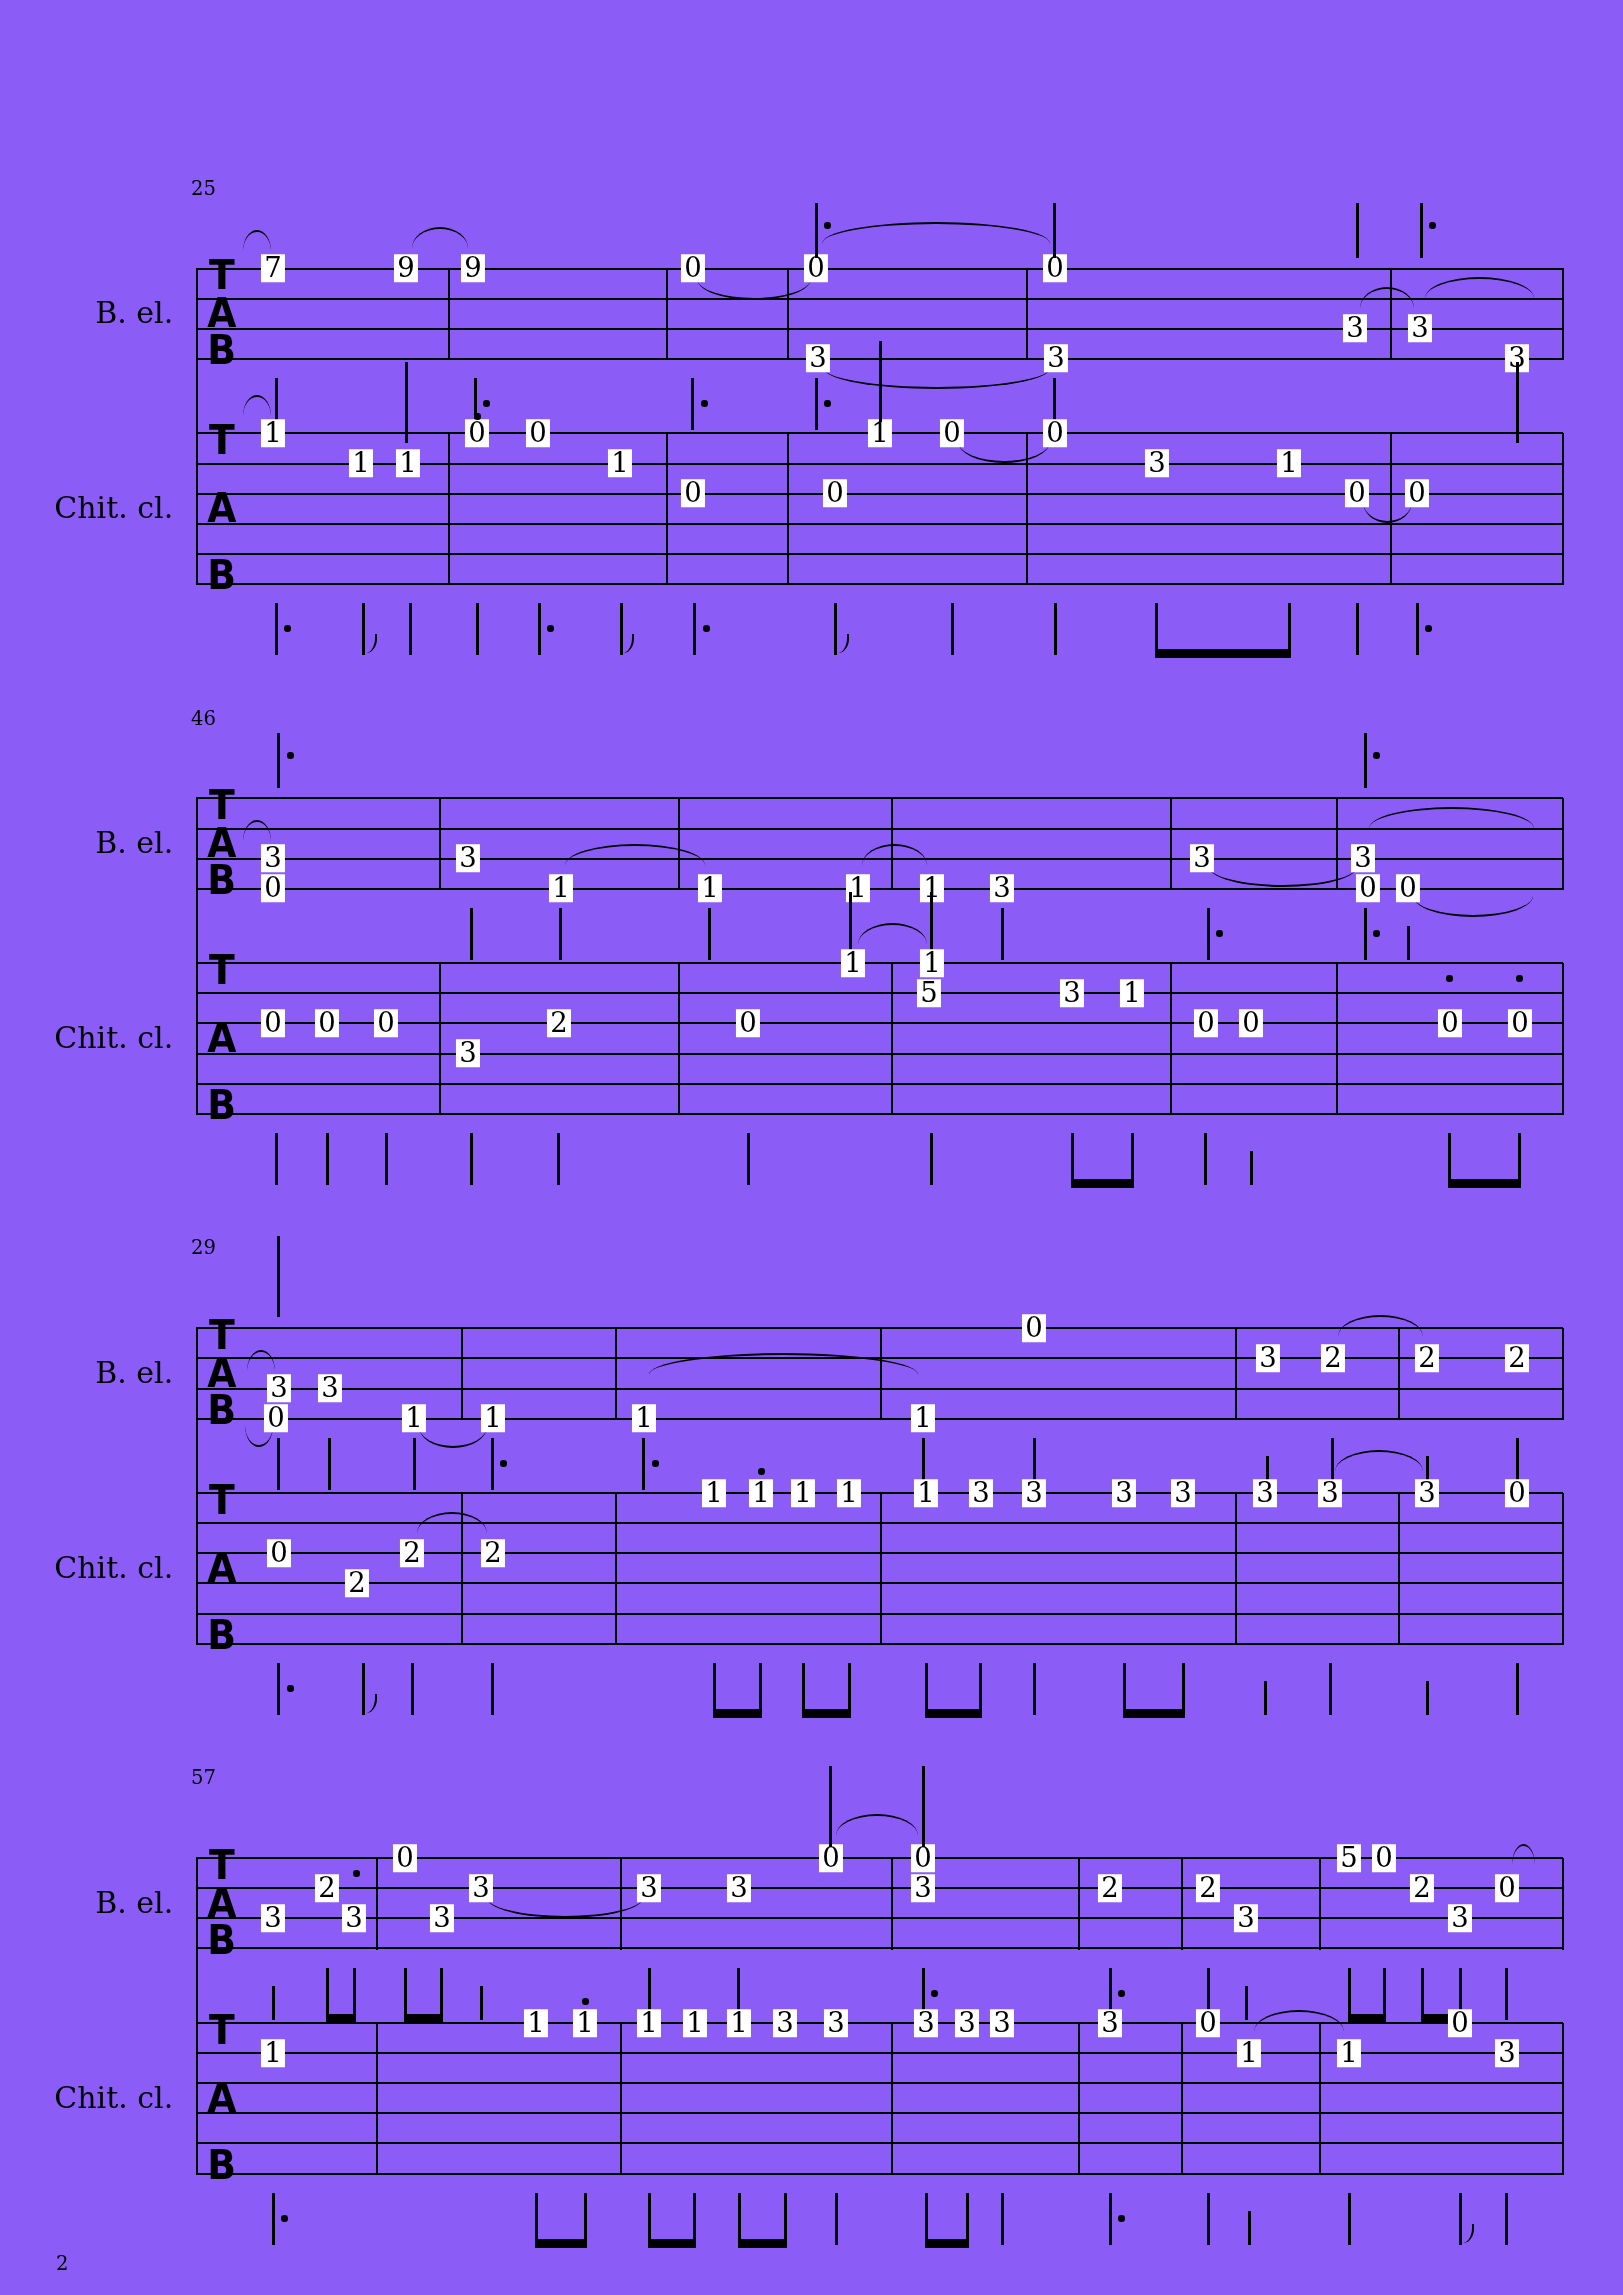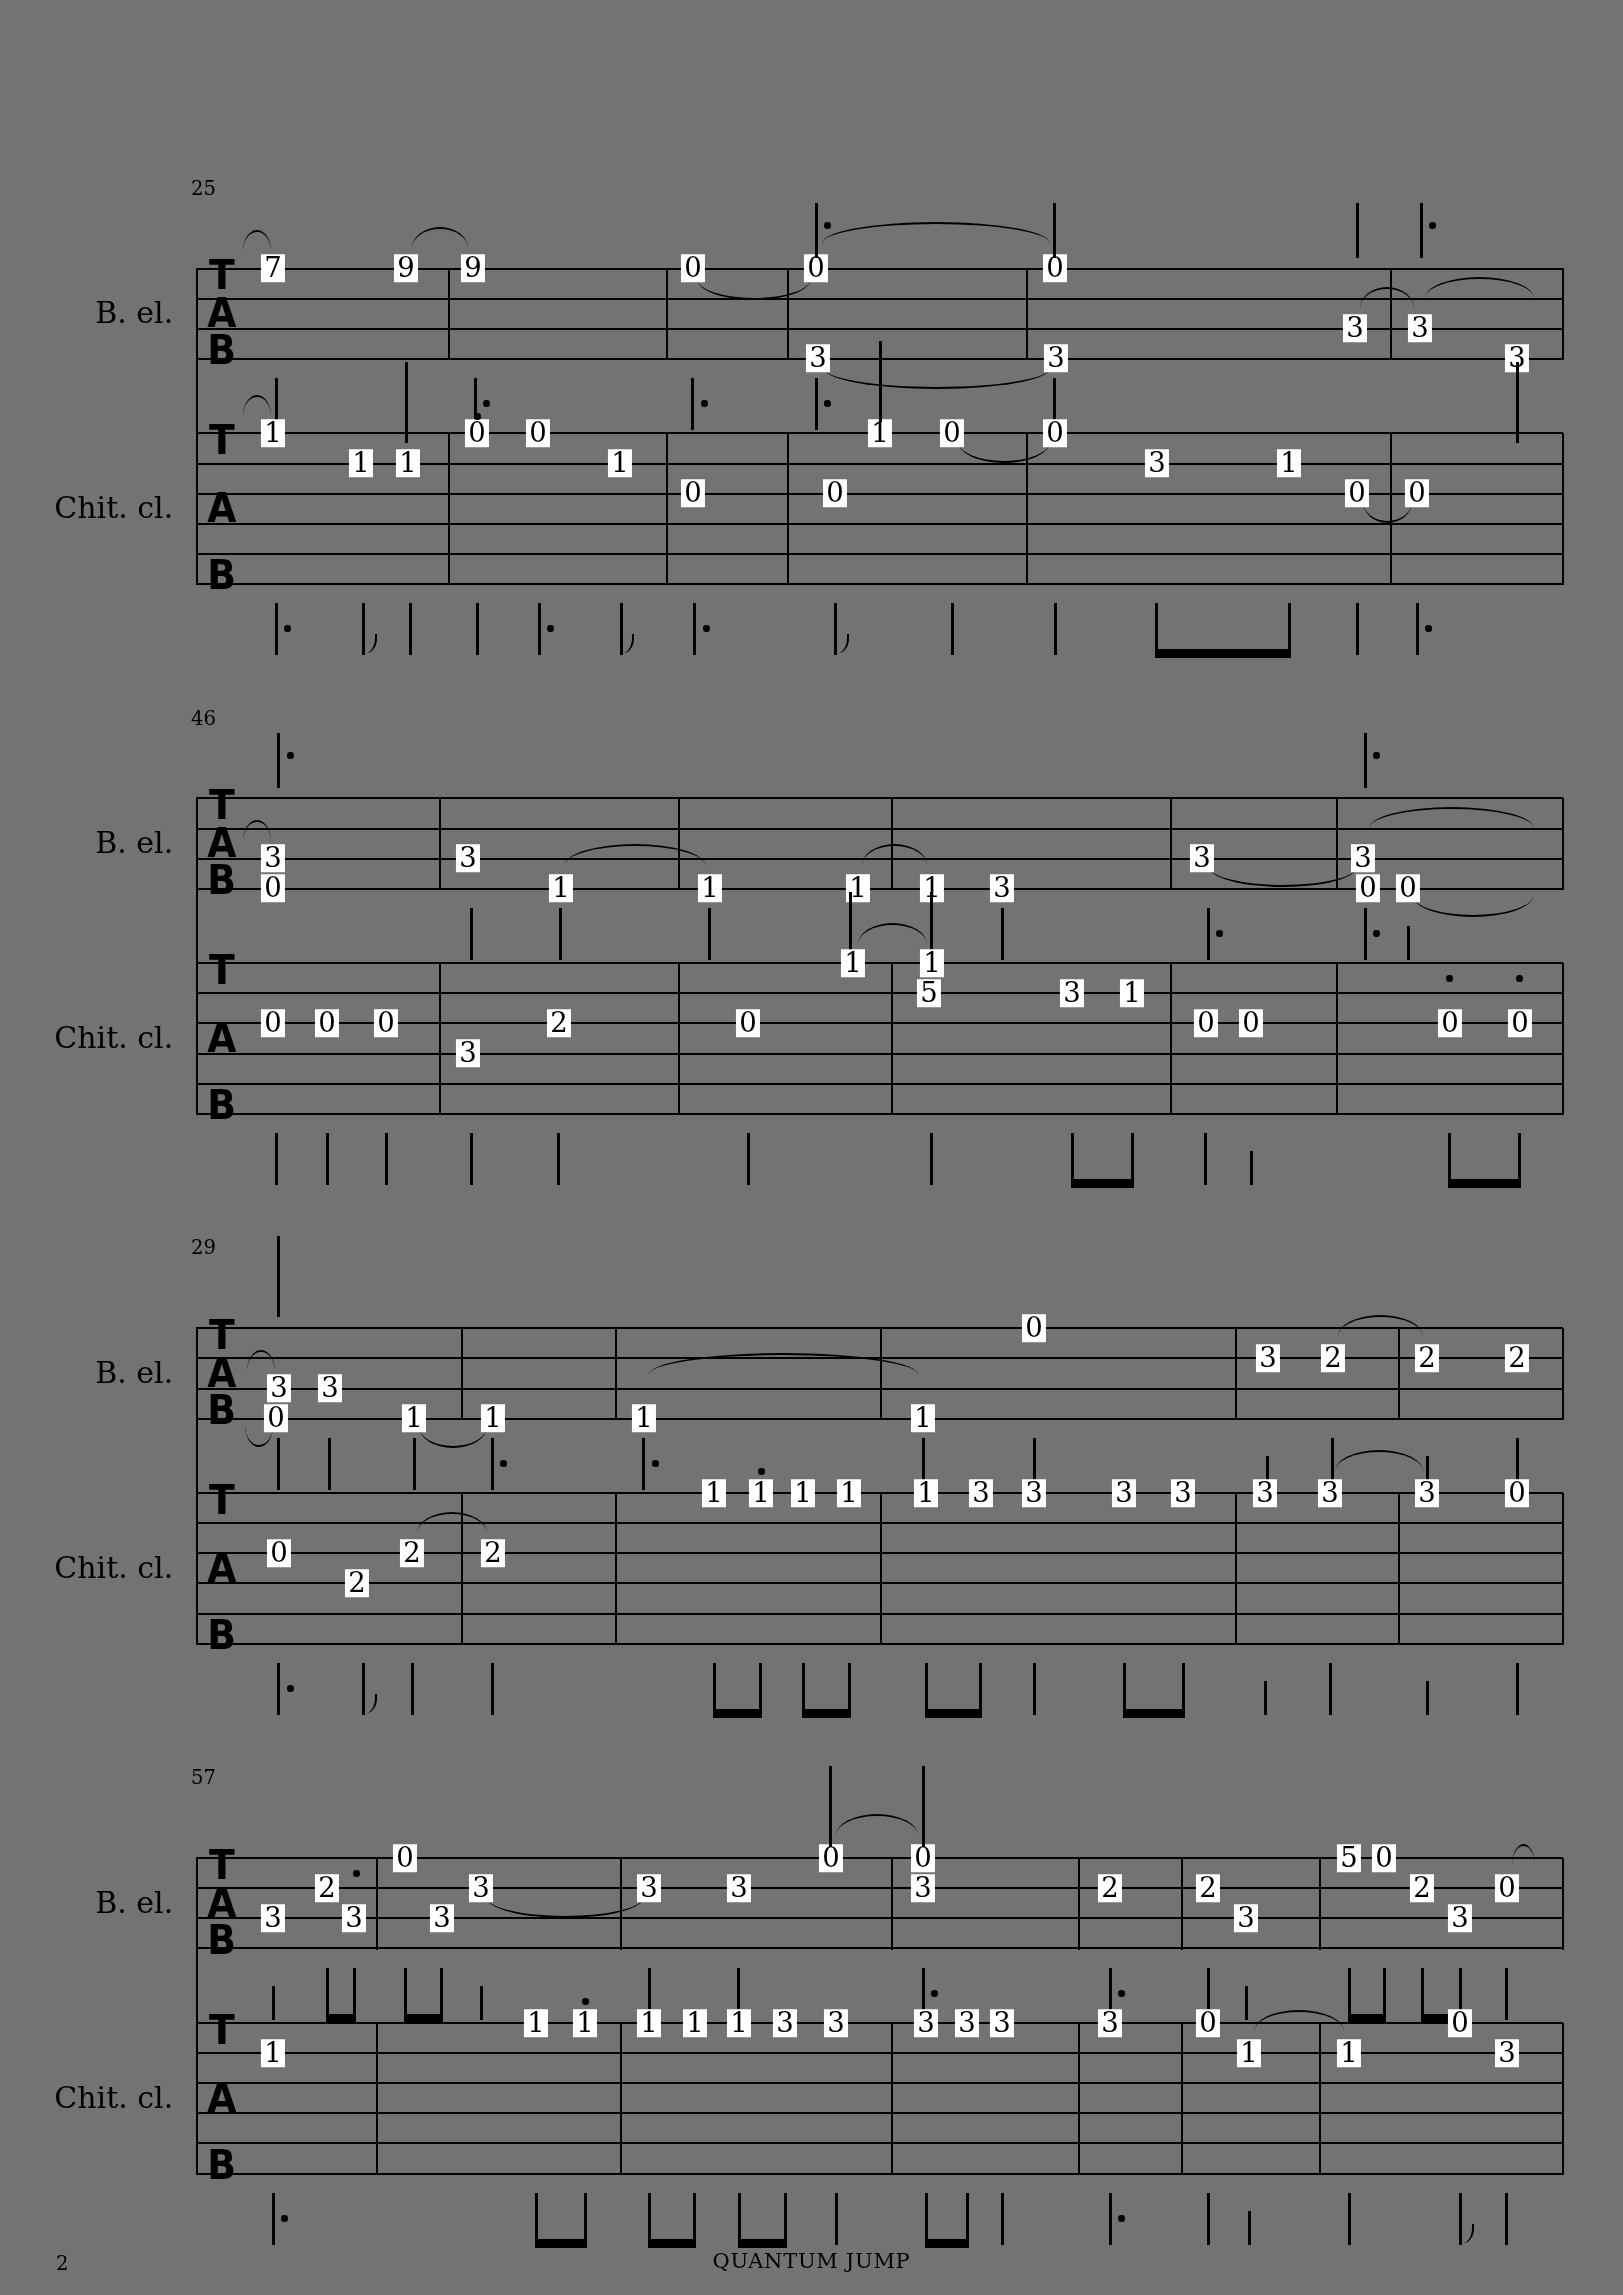--- a/index.html
+++ b/index.html
@@ -3,7 +3,7 @@
 <meta charset="utf-8">
 <style>
   html,body{margin:0;padding:0;background:#e8e8e8;}
-  #sheet{position:relative;width:1623px;height:2295px;background:#737373;overflow:hidden;
+  #sheet{position:relative;width:1623px;height:2295px;background:#8b5cf6;overflow:hidden;
          font-family:"DejaVu Serif", serif;color:#000;}
   .stline{position:absolute;height:2px;background:#000;}
   .bar{position:absolute;width:2px;background:#000;}

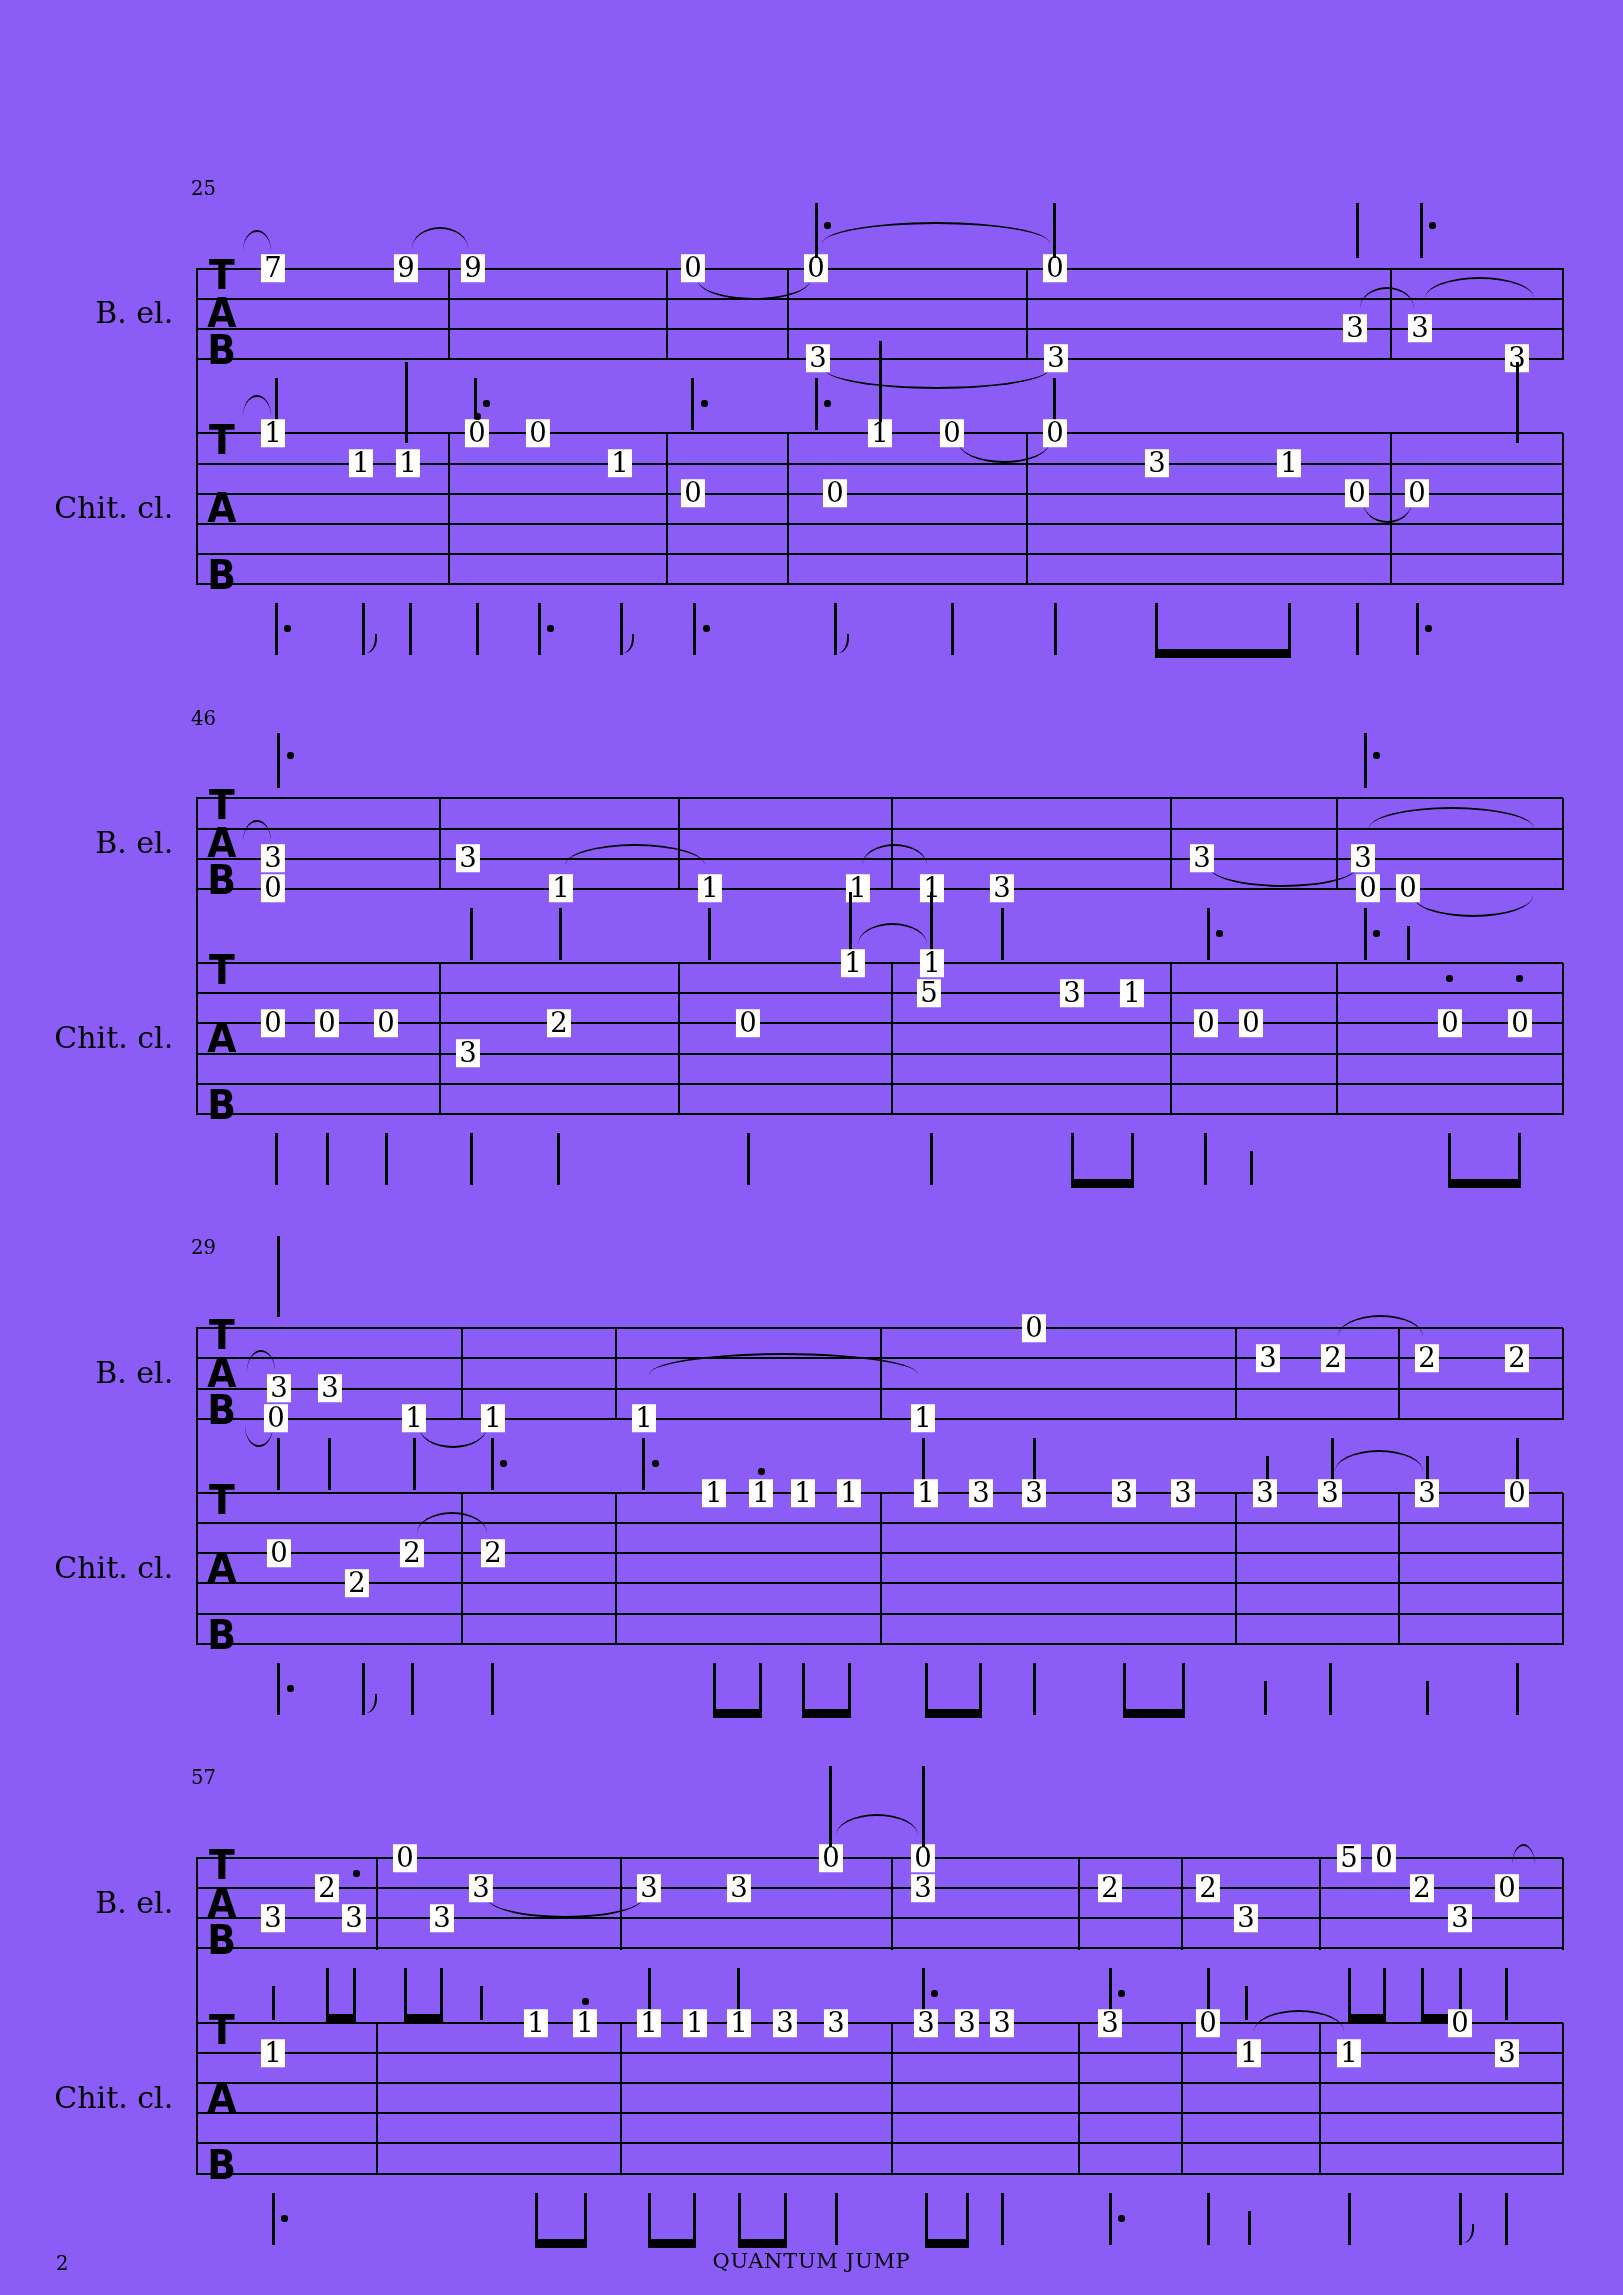--- a/index.html
+++ b/index.html
@@ -488,7 +488,6 @@
       <div class="beambar" style="left: 925px; top: 2239px; width: 43px;"></div>
     </div>
   <div class="footer-num" style="left: 56px; top: 2252px;">2</div>
-  <div class="footer-title" style="top: 2249px;">QUANTUM JUMP</div>
 </div>
 
 

